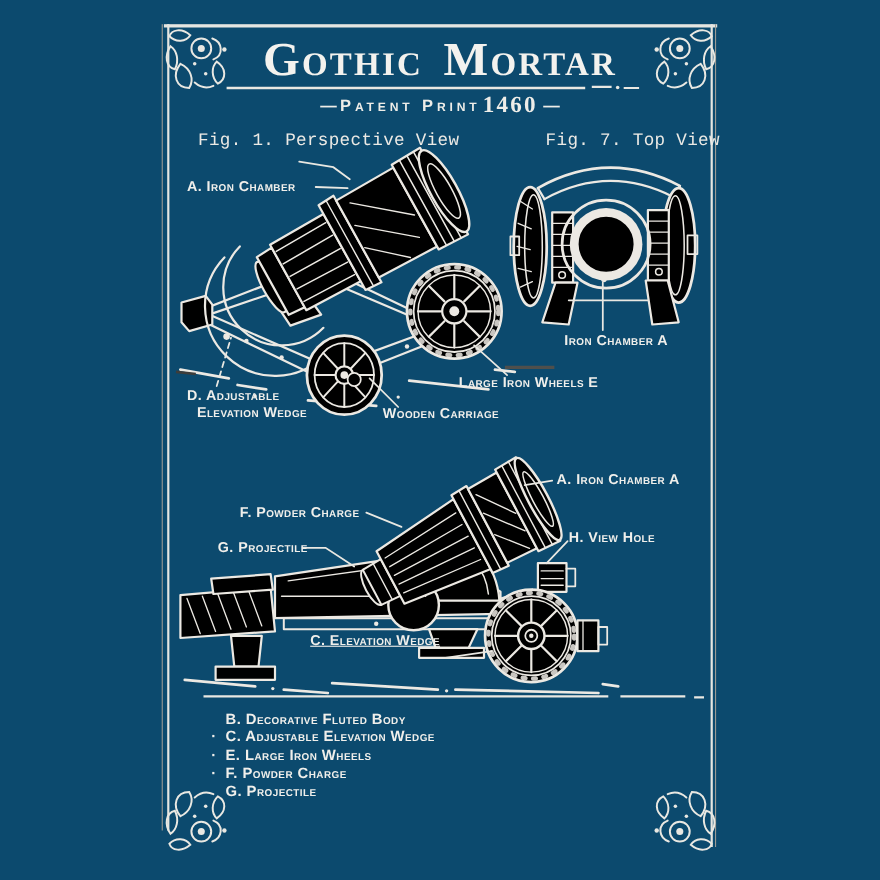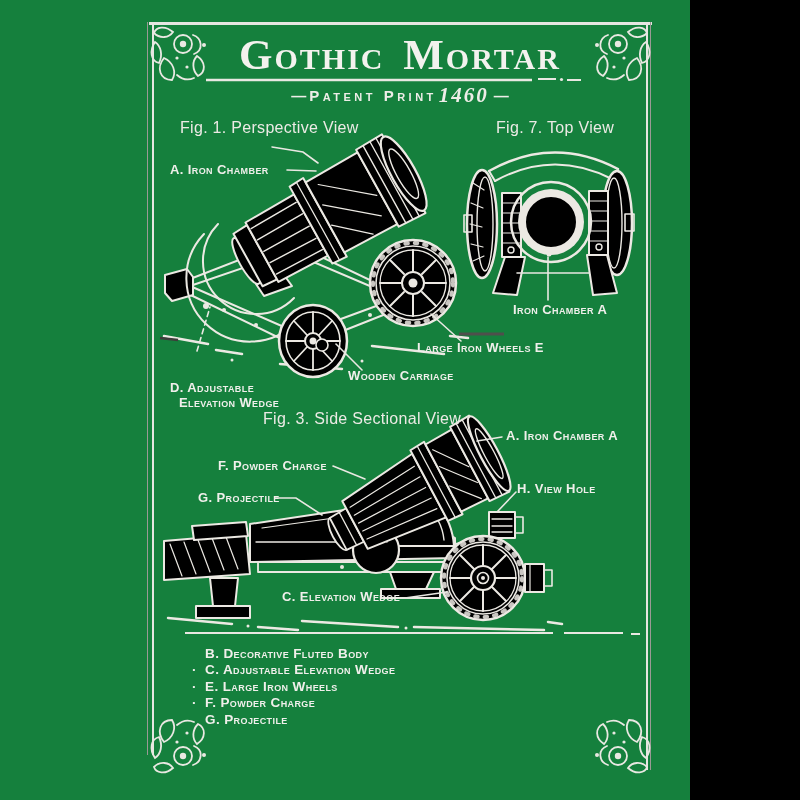--- a/index.html
+++ b/index.html
@@ -3,7 +3,7 @@
 <meta charset="utf-8">
 <style>
   html,body{margin:0;padding:0;background:#000;}
-  .canvas{position:relative;width:690px;height:800px;background:#15803d;overflow:hidden;
+  .canvas{position:relative;width:800px;height:800px;background:#0c4a6e;overflow:hidden;
           font-family:"Liberation Sans",sans-serif;color:#efeeea;}
   
   .bline{position:absolute;background:#e6e6e1;z-index:1;}

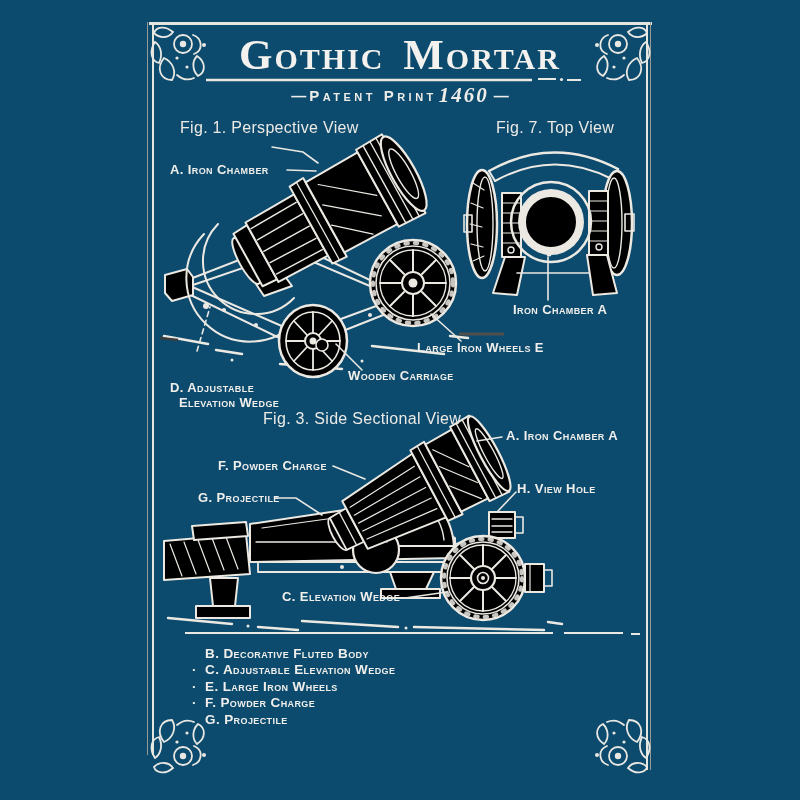--- a/index.html
+++ b/index.html
@@ -24,7 +24,7 @@
             font-weight:bold;font-size:15px;letter-spacing:3.5px;color:#eeede8;
             font-variant:small-caps;}
   .subtitle .yr{font-family:"Liberation Serif",serif;font-size:21px;letter-spacing:2px;
-                vertical-align:-1px;margin:18px 2px;font-style:italic;}
+                vertical-align:-1px;margin:18px 2px;}
   .subtitle .dash{letter-spacing:0;margin:0 3px;}
   .caption{position:absolute;z-index:4;font-family:Liberation Sans, sans-serif;
            font-size:16px;line-height:20px;color:#eceae5;letter-spacing:.3px;}

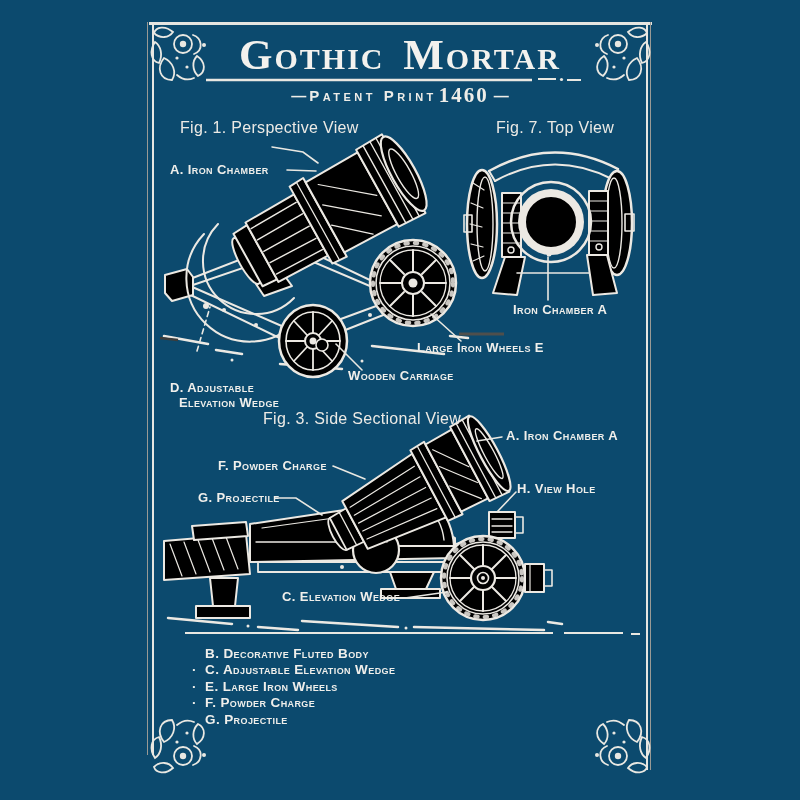--- a/index.html
+++ b/index.html
@@ -26,7 +26,7 @@
   .subtitle .yr{font-family:"Liberation Serif",serif;font-size:21px;letter-spacing:2px;
                 vertical-align:-1px;margin:18px 2px;}
   .subtitle .dash{letter-spacing:0;margin:0 3px;}
-  .caption{position:absolute;z-index:4;font-family:Liberation Sans, sans-serif;
+  .caption{position:absolute;z-index:4;font-family:Liberation Mono, monospace;
            font-size:16px;line-height:20px;color:#eceae5;letter-spacing:.3px;}
   .lbl{position:absolute;z-index:4;font-weight:bold;font-size:13px;line-height:15px;
        font-variant:small-caps;letter-spacing:.4px;color:#f0efeb;white-space:nowrap;}

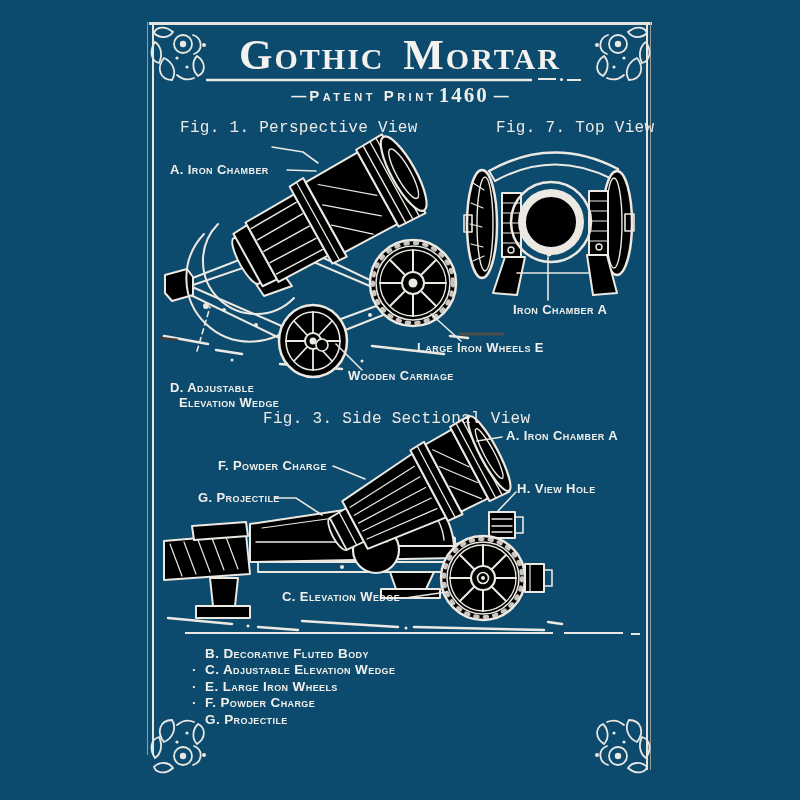--- a/index.html
+++ b/index.html
@@ -300,7 +300,7 @@
   </svg>
 
   <div class="lbl" style="left:170px;top:162px;">A. Iron Chamber</div>
-  <div class="lbl" style="left:170px;top:352px;margin-top:28px;">
+  <div class="lbl" style="left:170px;top:352px;">
     <div>D. Adjustable</div>
     <div class="l2">Elevation Wedge</div>
   </div>

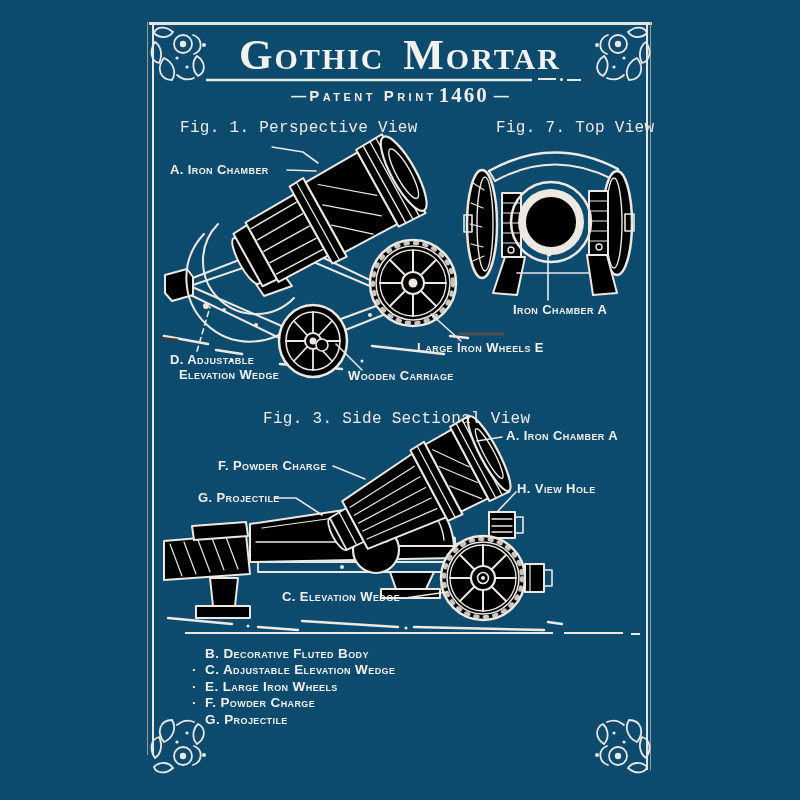--- a/index.html
+++ b/index.html
@@ -124,7 +124,6 @@
 
   <div class="caption" style="left:180px;top:118px;">Fig. 1. Perspective View</div>
   <div class="caption" style="left:496px;top:118px;">Fig. 7. Top View</div>
-  <div class="caption" style="left:263px;top:409px;">Fig. 3. Side Sectional View</div>
 
   <svg class="art" style="left:162px;top:138px;" width="310" height="235" viewBox="0 0 310 235">
     <g stroke="#ece9e3" fill="none" stroke-width="2" stroke-linecap="round" stroke-linejoin="round">

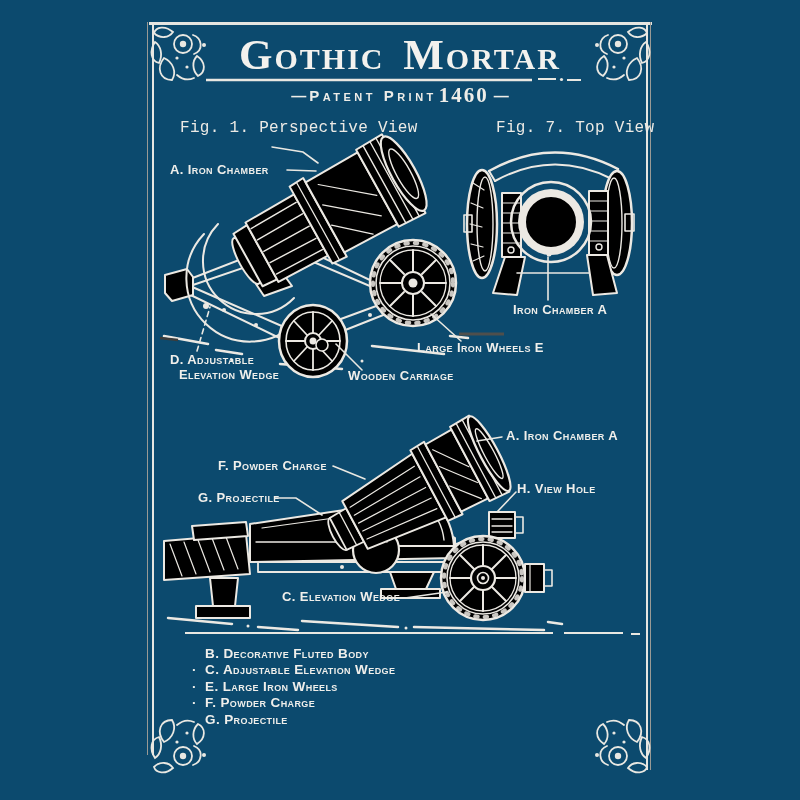--- a/index.html
+++ b/index.html
@@ -310,7 +310,7 @@
   <div class="lbl" style="left:218px;top:458px;">F. Powder Charge</div>
   <div class="lbl" style="left:198px;top:490px;">G. Projectile</div>
   <div class="lbl" style="left:517px;top:481px;">H. View Hole</div>
-  <div class="lbl" style="left:282px;top:589px;">C. Elevation Wedge</div>
+  <div class="lbl" style="left:282px;top:574px;text-decoration:underline;">C. Elevation Wedge</div>
 
   <div class="legend">
     <div class="row"><span class="bu"></span><span>B. Decorative Fluted Body</span></div>

